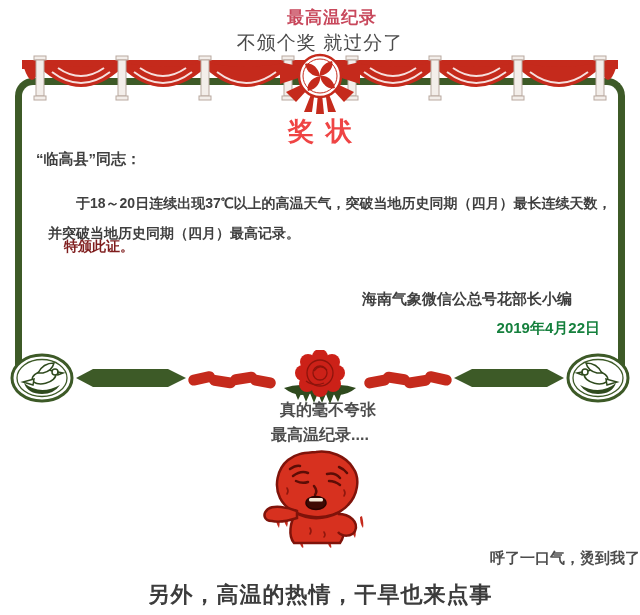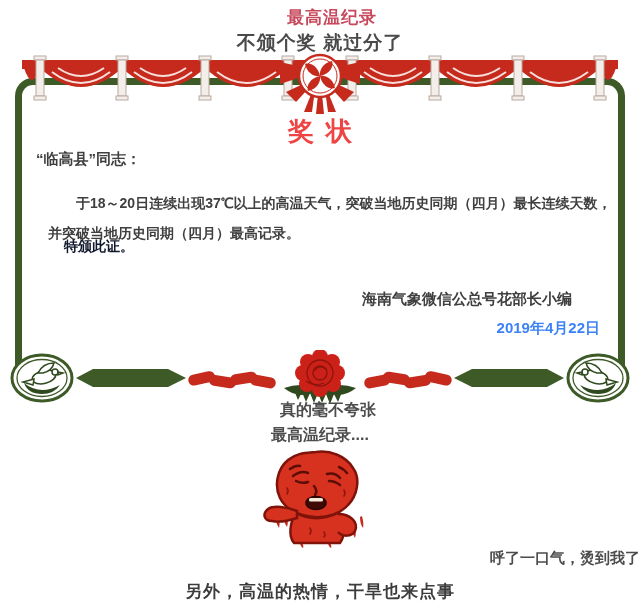--- a/index.html
+++ b/index.html
@@ -13,7 +13,7 @@
   }
   .page-subtitle{
     position:absolute;top:30px;left:0;width:100%;text-align:center;
-    color:#4a4a4a;font-size:19px;font-weight:bold;letter-spacing:1px;
+    color:#4a4a4a;font-size:19px;font-weight:normal;letter-spacing:1px;
   }
   .frame{
     position:absolute;top:78px;left:15px;right:15px;height:290px;

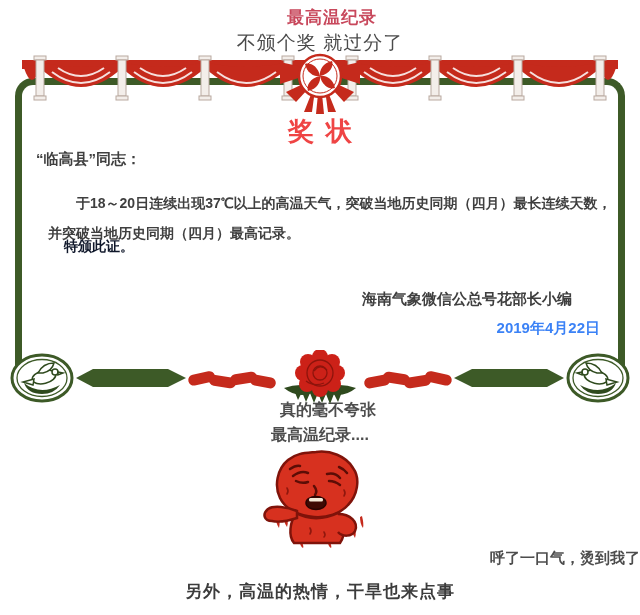--- a/index.html
+++ b/index.html
@@ -36,7 +36,7 @@
     font-size:14px;font-weight:bold;line-height:30px;text-indent:2em;z-index:2;margin:12px;
   }
   .cert-closing{
-    position:absolute;top:238px;left:36px;color:#0f172a;
+    position:absolute;top:238px;left:36px;color:#7f1d1d;
     font-size:14px;font-weight:bold;text-indent:2em;z-index:2;margin:0;
   }
   .cert-issuer{

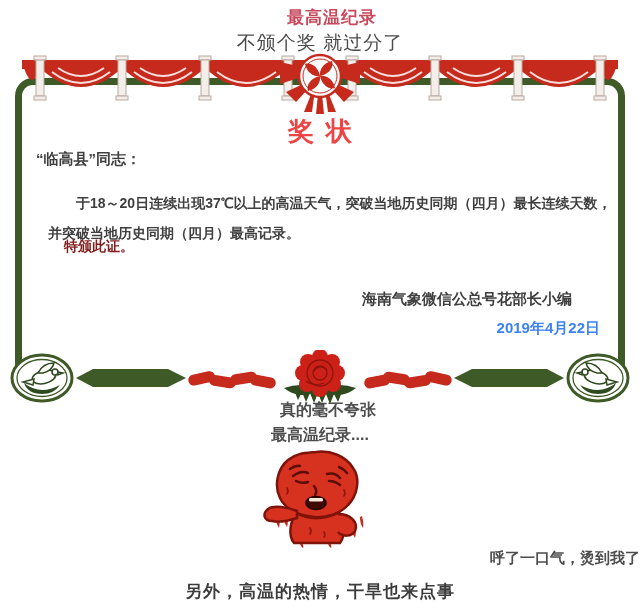--- a/index.html
+++ b/index.html
@@ -44,7 +44,7 @@
     font-size:15px;font-weight:bold;z-index:2;text-align:center;
   }
   .cert-date{
-    position:absolute;top:319px;right:40px;color:#3b82f6;
+    position:absolute;top:319px;right:40px;color:#15803d;
     font-size:15px;font-weight:bold;z-index:2;
   }
   .meme-line1{position:absolute;top:400px;left:0;width:100%;text-align:center;

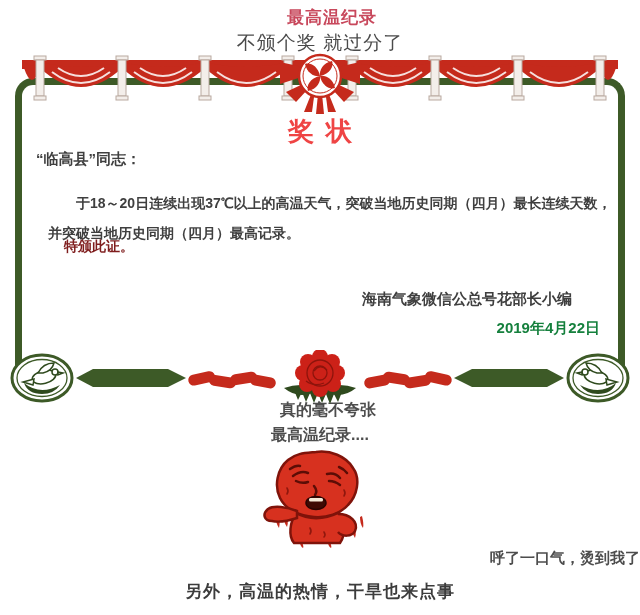--- a/index.html
+++ b/index.html
@@ -55,7 +55,7 @@
   .meme-caption{position:absolute;top:549px;left:0;width:100%;text-align:right;
     color:#4d4d4d;font-size:15px;font-weight:bold;}
   .footer-line{position:absolute;top:580px;left:0;width:100%;text-align:center;
-    color:#3c3c3c;font-size:17px;font-weight:bold;letter-spacing:1px;}
+    color:#3c3c3c;font-size:22px;font-weight:bold;letter-spacing:1px;}
 </style>
 </head>
 <body>

